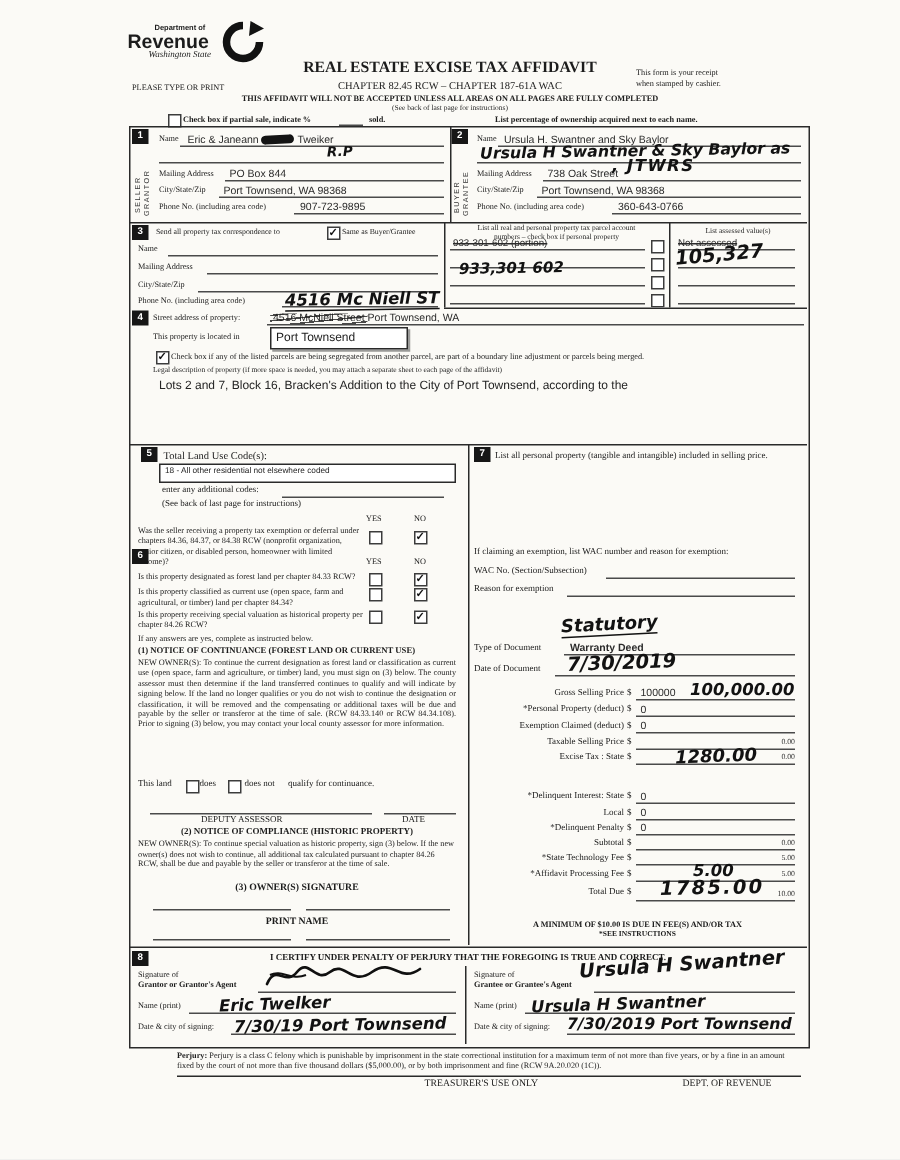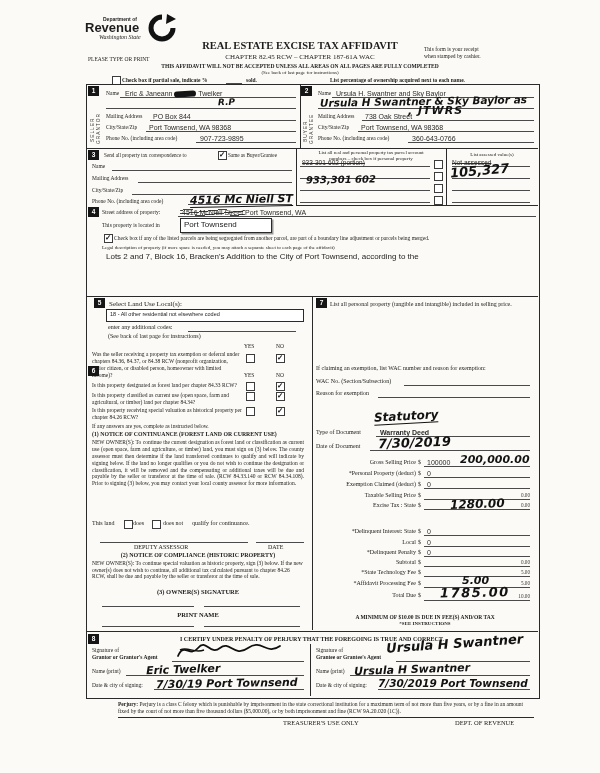--- a/index.html
+++ b/index.html
@@ -150,7 +150,7 @@
 
   <div class="abs" style="left:86px;top:296px;width:226px;height:334px;border-right:1.1px solid #2a2a2a">
     <div class="secnum" style="left:8px;top:2px">5</div>
-    <div class="abs t7" style="left:23px;top:4px">Select Land Use Local(s):</div>
+    <div class="abs t7" style="left:23px;top:4px">Total Land Use Code(s):</div>
     <div class="abs" style="left:20px;top:13px;width:196px;height:11px;border:1.4px solid #2a2a2a;background:#fff">
       <div class="t55 sans" style="padding:1px 0 0 3px">18 - All other residential not elsewhere coded</div>
     </div>

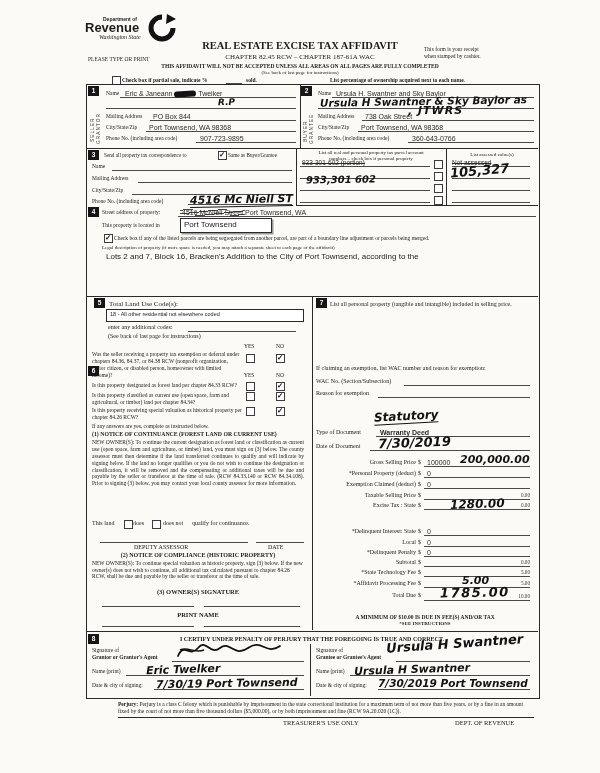--- a/index.html
+++ b/index.html
@@ -220,7 +220,7 @@
         <span class="mdollar">$</span>
       <span class="abs ul" style="left:112px;top:7px;width:106px"></span>
       <span class="abs typed" style="left:115px;top:0">100000</span>
-      <span class="abs hw" style="left:148px;top:-6px;font-size:11px">200,000.00</span>
+      <span class="abs hw" style="left:148px;top:-6px;font-size:11px">100,000.00</span>
     </div>
     <div class="abs" style="left:0;top:174px;width:226px;height:10px">
       <span class="mlabel">*Personal Property (deduct)</span>

